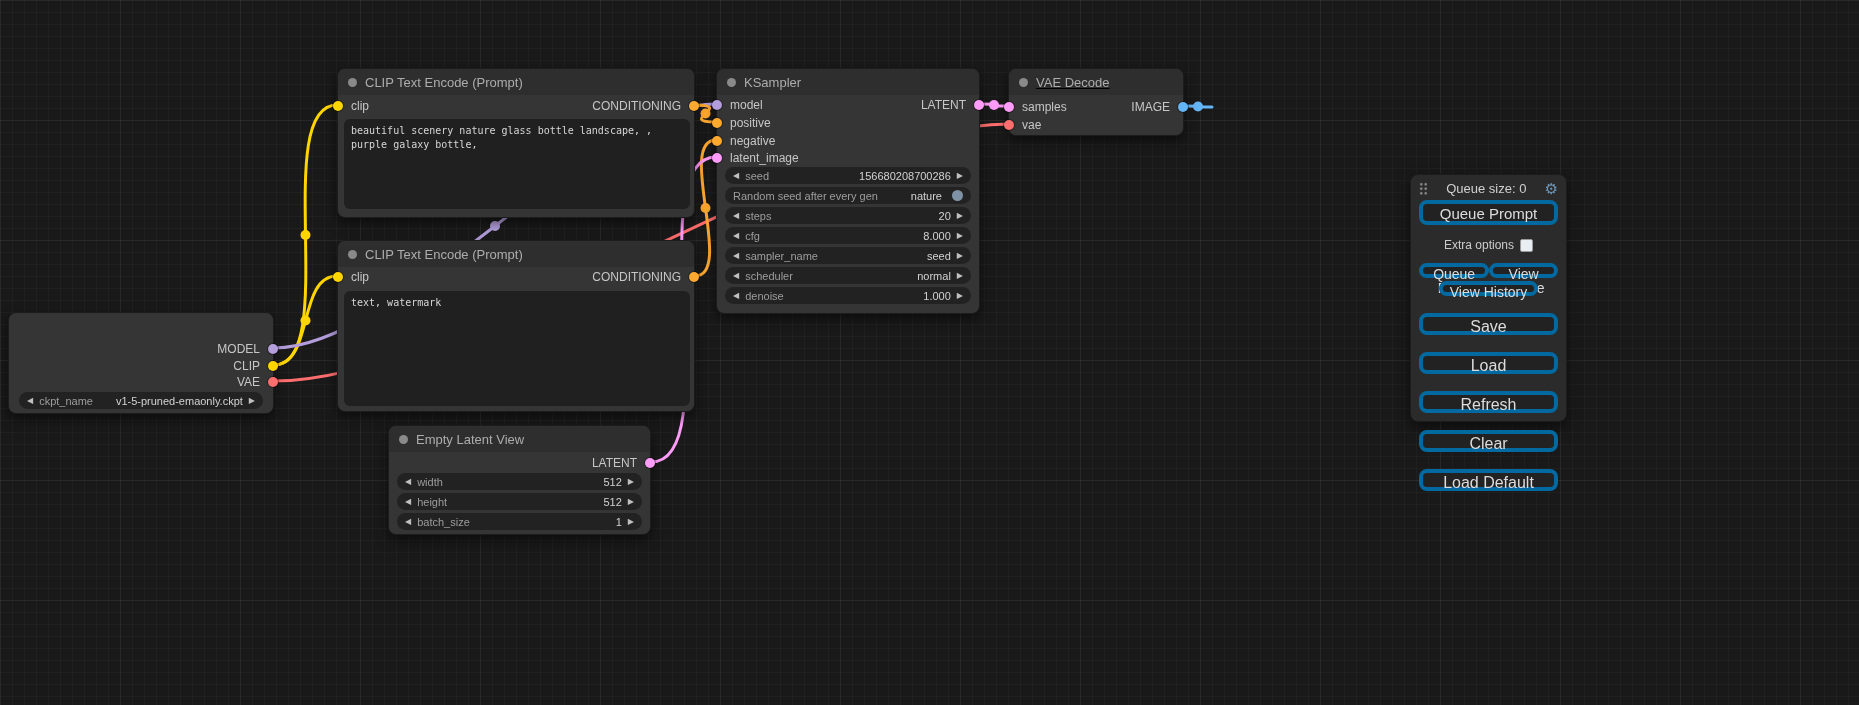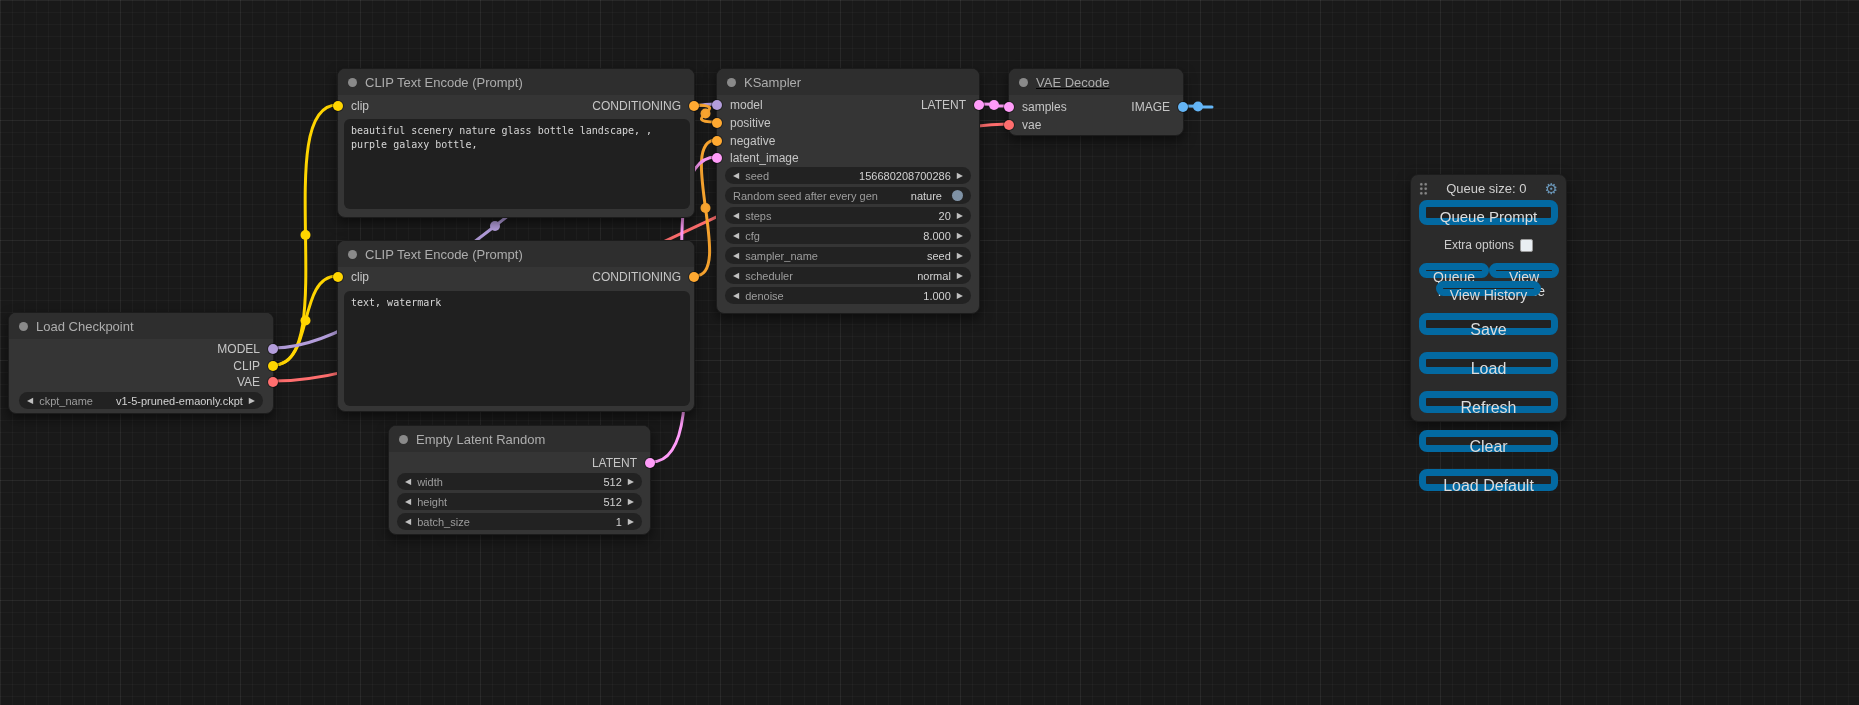--- a/index.html
+++ b/index.html
@@ -48,7 +48,7 @@
   .queue-size{font-size:13px;color:#d0d0d0;}
   .gear{font-size:15px;cursor:pointer;line-height:1;}
   .drag-dots{width:9px;height:13px;background-image:radial-gradient(circle,#8a8a8a 1.1px,transparent 1.4px);background-size:4.5px 4.5px;}
-  .btn{background:#222;border:7px solid #0369a1;border-radius:8px;color:#dcdcdc;
+  .btn{background:#222;border:4px solid #0369a1;border-radius:8px;color:#dcdcdc;
     font-family:"Liberation Sans",sans-serif;cursor:pointer;}
   .btn.queue{height:25px;font-size:15px;margin-bottom:5px;}
   .btn.big{height:22px;font-size:16px;margin-top:17px;}

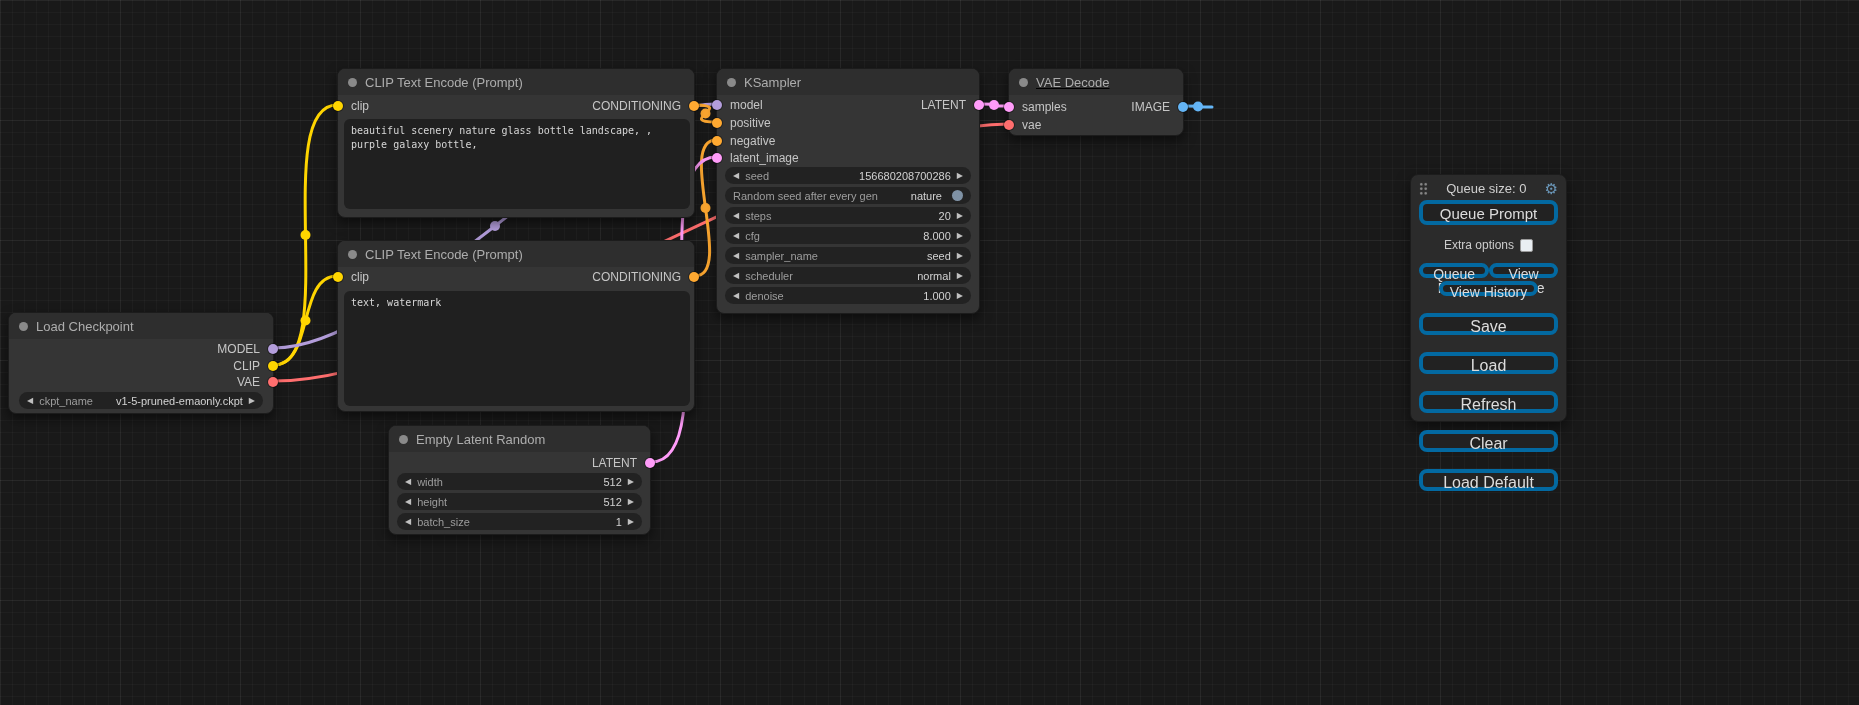--- a/index.html
+++ b/index.html
@@ -86,10 +86,6 @@
   </svg>
 
   <div class="node" style="left:8px;top:312px;width:266px;height:102px;">
-    <div class="node-title">
-      <span class="tdot" style="background: rgb(138, 138, 138);"></span>
-      <span>Load Checkpoint</span>
-    </div>
     <div class="srow out" style="top:27px">
       <span class="dot" style="background: rgb(179, 157, 219);"></span>
       <span>MODEL</span>

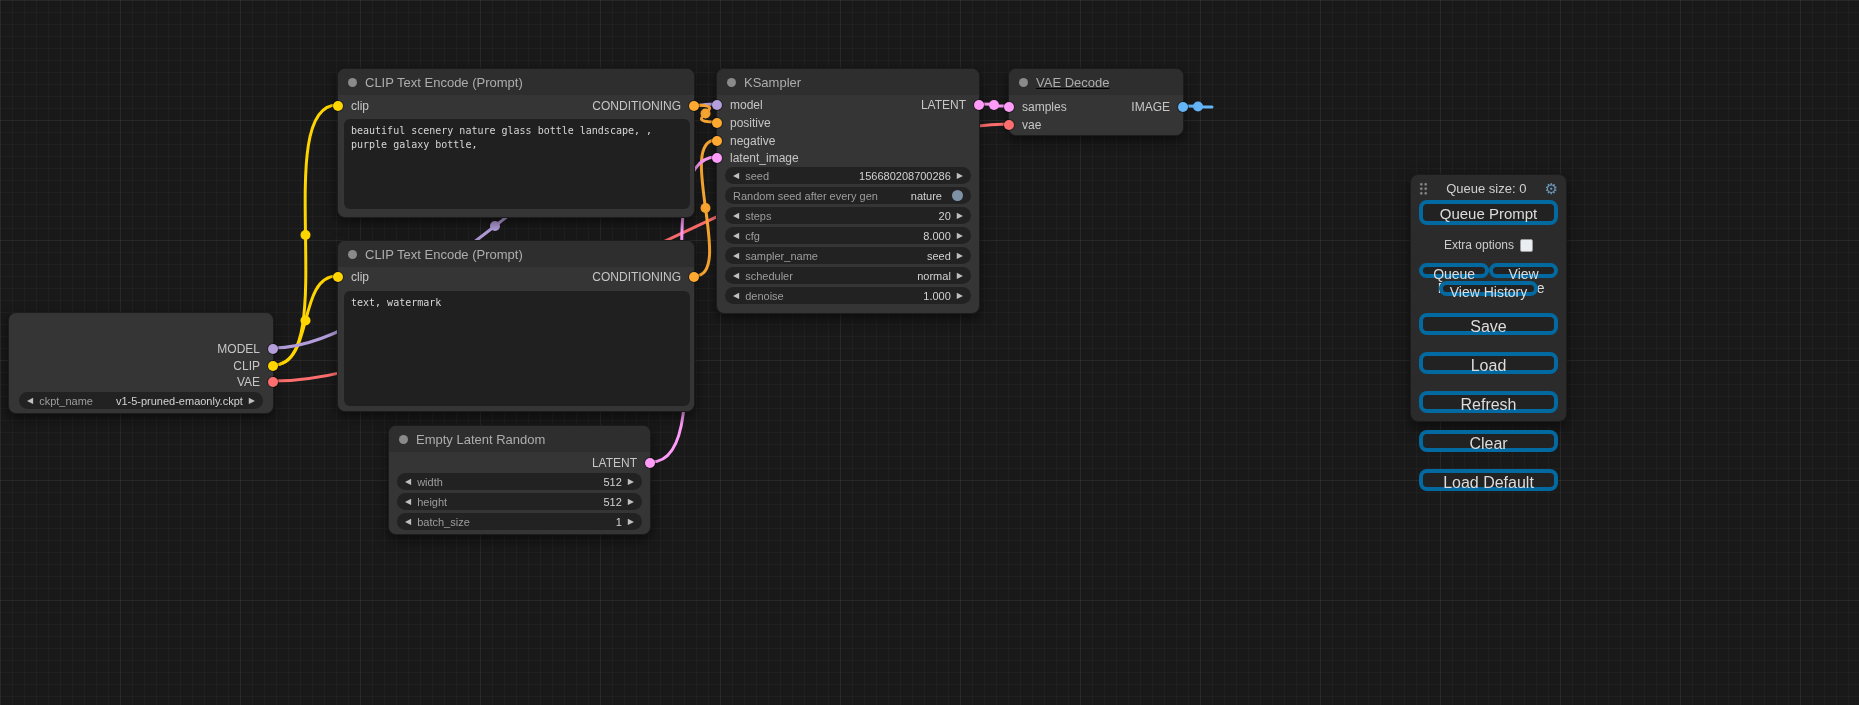--- a/index.html
+++ b/index.html
@@ -229,7 +229,7 @@
   <div class="node" style="left:388px;top:425px;width:263px;height:110px;">
     <div class="node-title">
       <span class="tdot" style="background: rgb(138, 138, 138);"></span>
-      <span>Empty Latent Random</span>
+      <span>Empty Latent View</span>
     </div>
     <div class="srow out" style="top:28px">
       <span class="dot" style="background: rgb(255, 156, 249);"></span>

